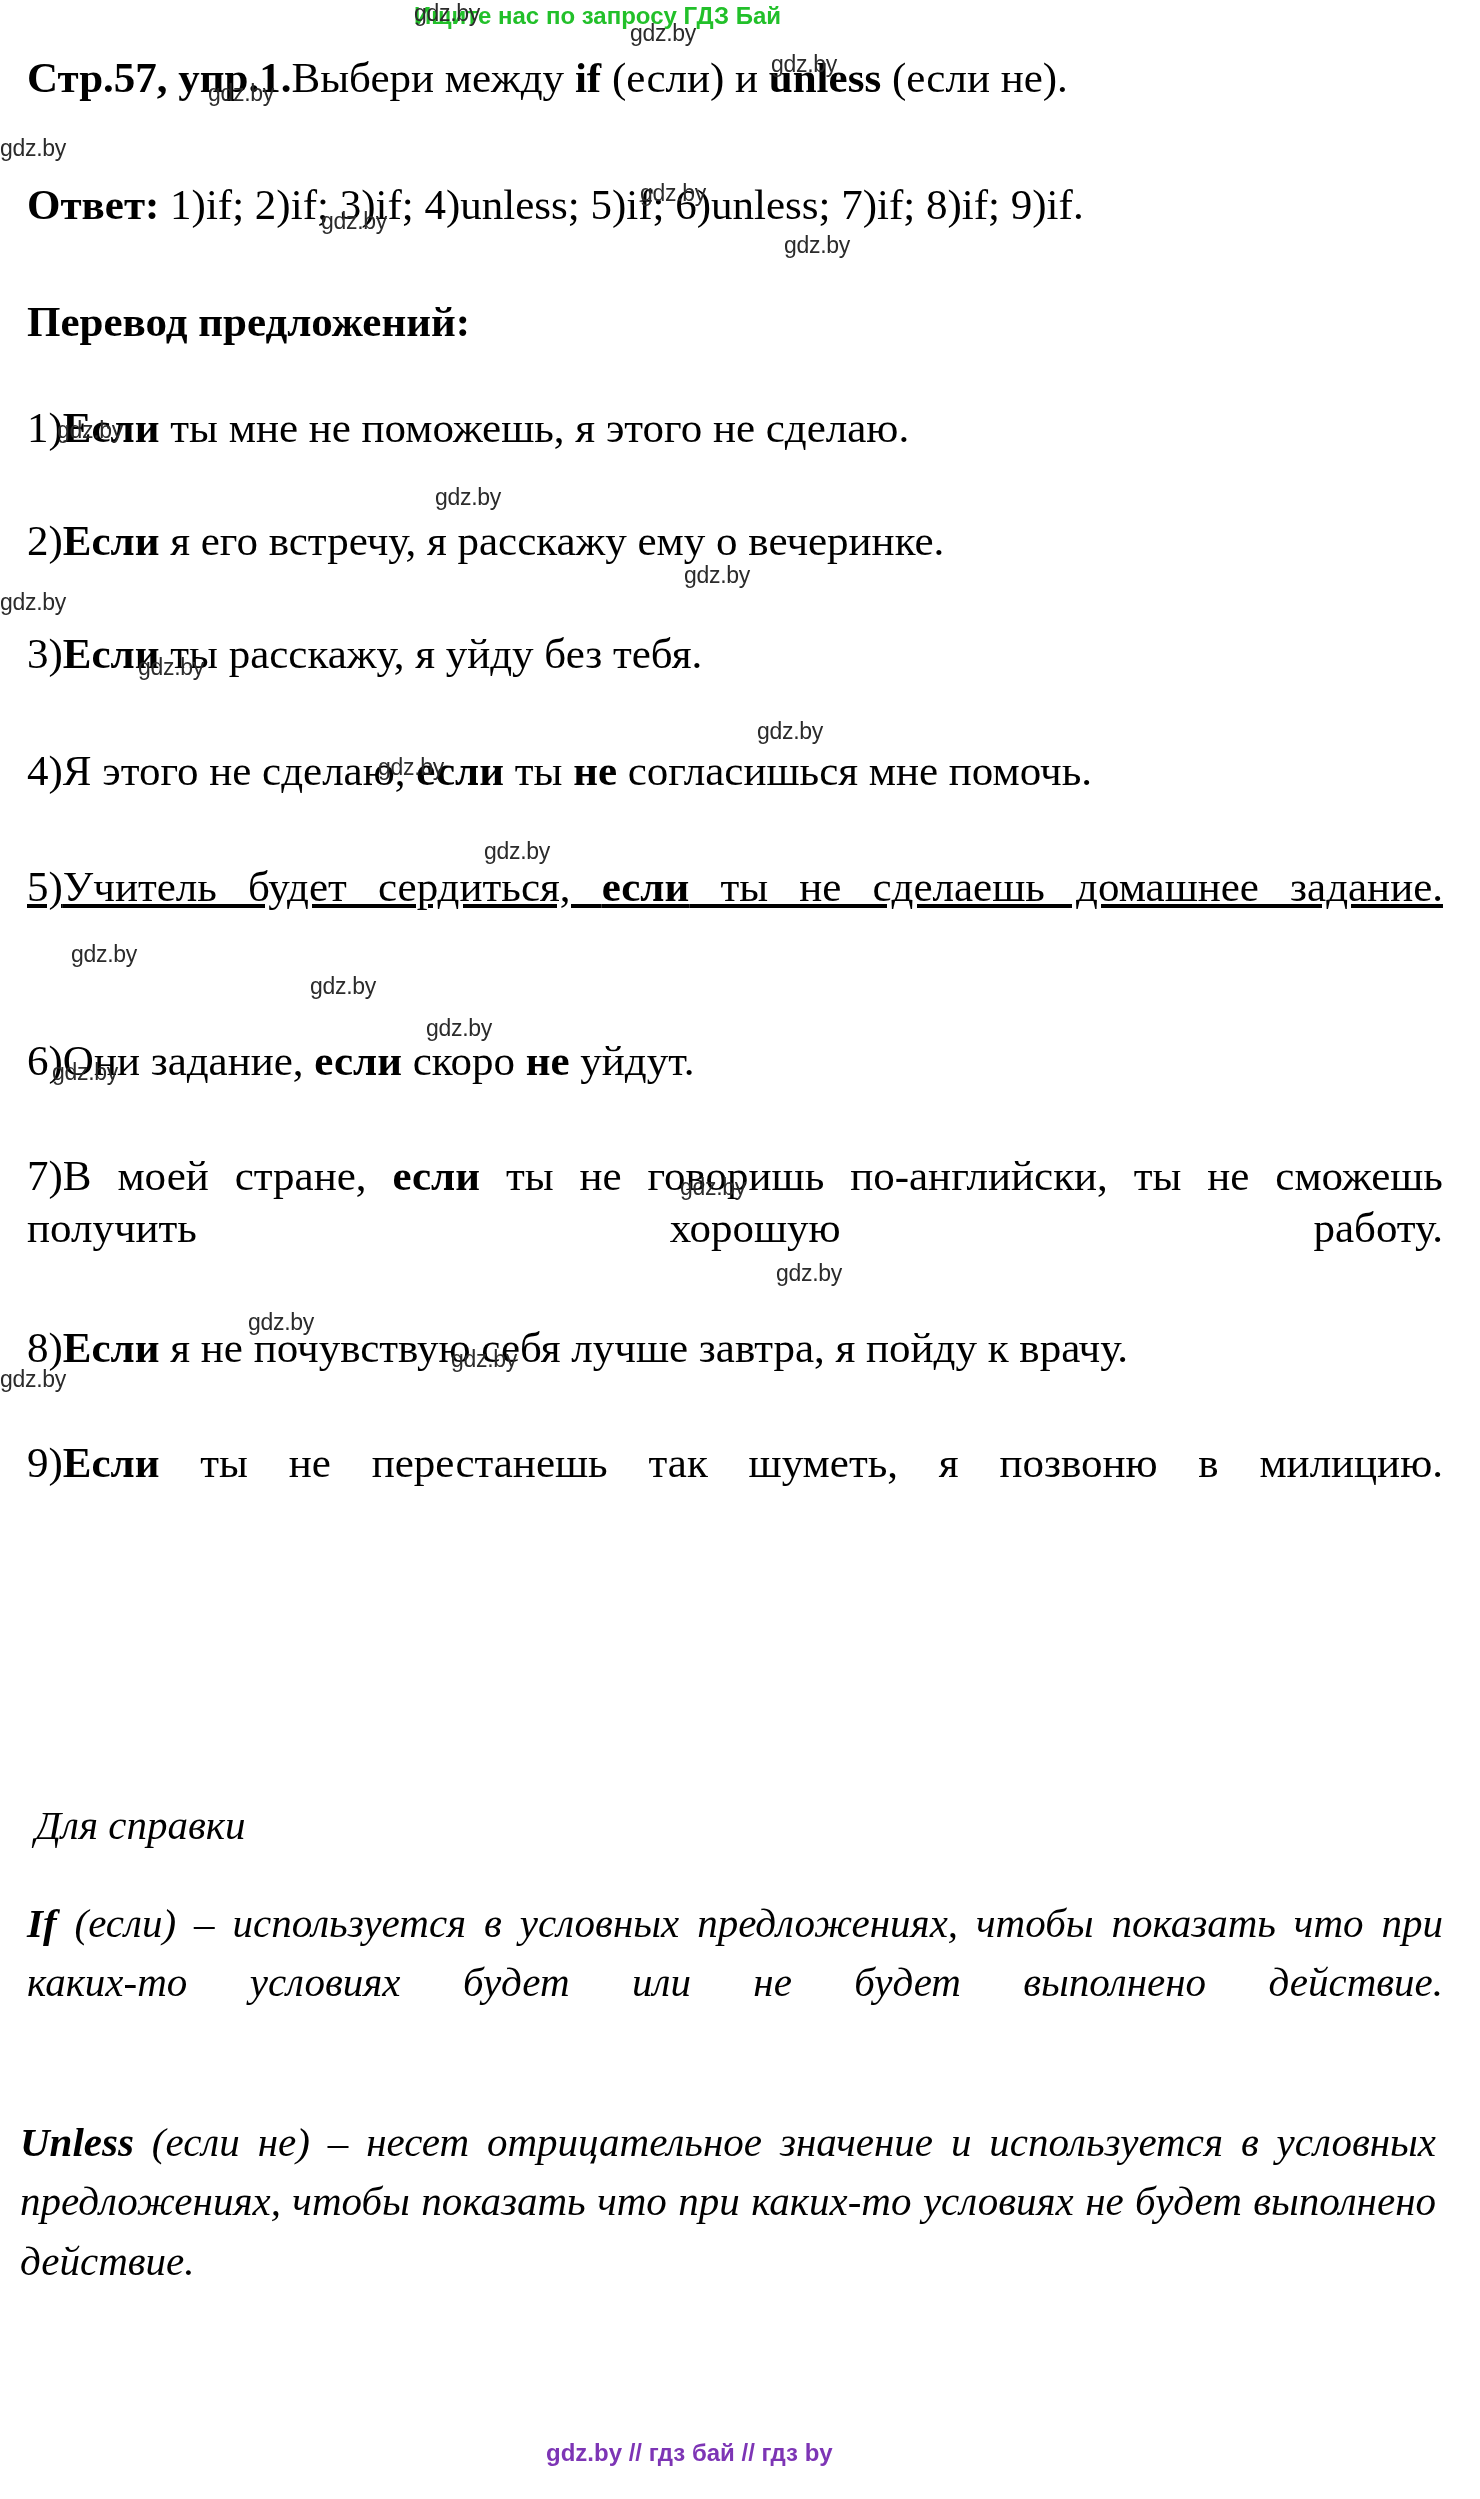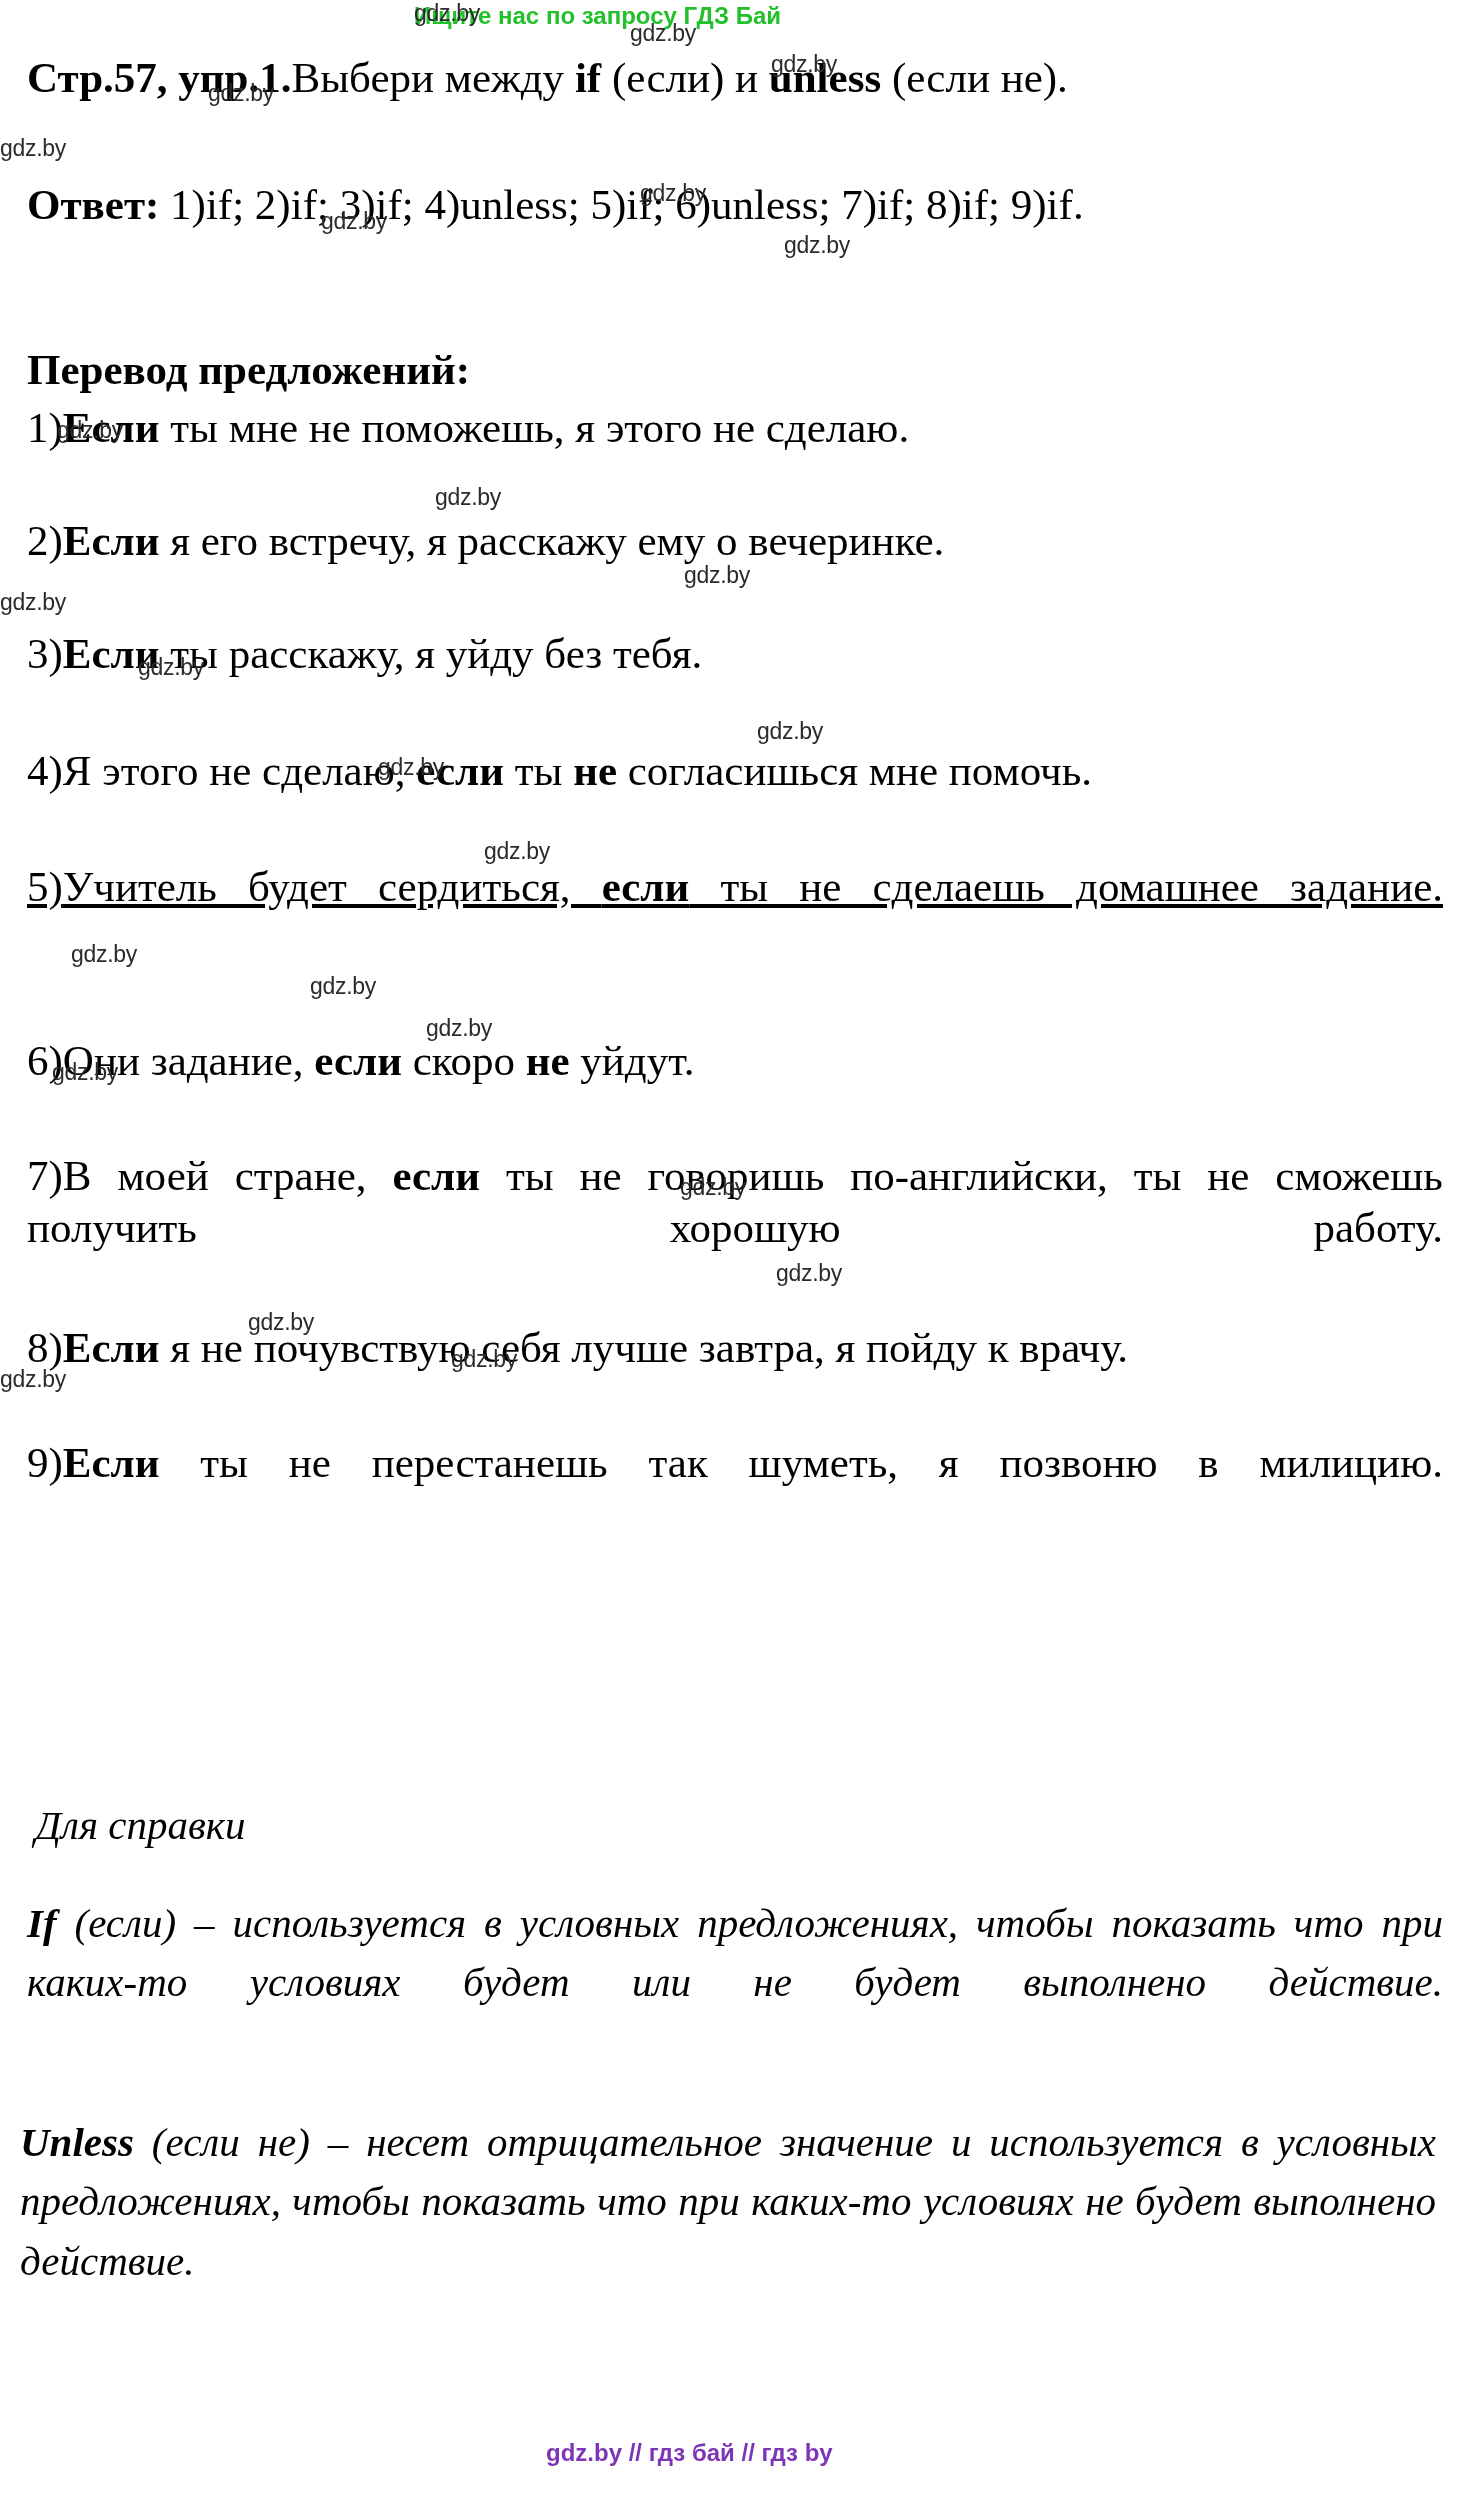--- a/index.html
+++ b/index.html
@@ -47,7 +47,7 @@
 
   .title      { position: absolute; left: 27px; top: 52px;  width: 1421px; font-size: 43px; line-height: 1.2; }
   .answer     { position: absolute; left: 27px; top: 179px; width: 1421px; font-size: 43px; line-height: 1.2; }
-  .subhead    { position: absolute; left: 27px; top: 296px; width: 1421px; font-size: 43px; line-height: 1.2; font-weight: bold; margin-top: 48px; }
+  .subhead    { position: absolute; left: 27px; top: 296px; width: 1421px; font-size: 43px; line-height: 1.2; font-weight: bold; }
 
   .sent { position: absolute; left: 27px; width: 1416px; font-size: 43px; line-height: 1.22; }
 

